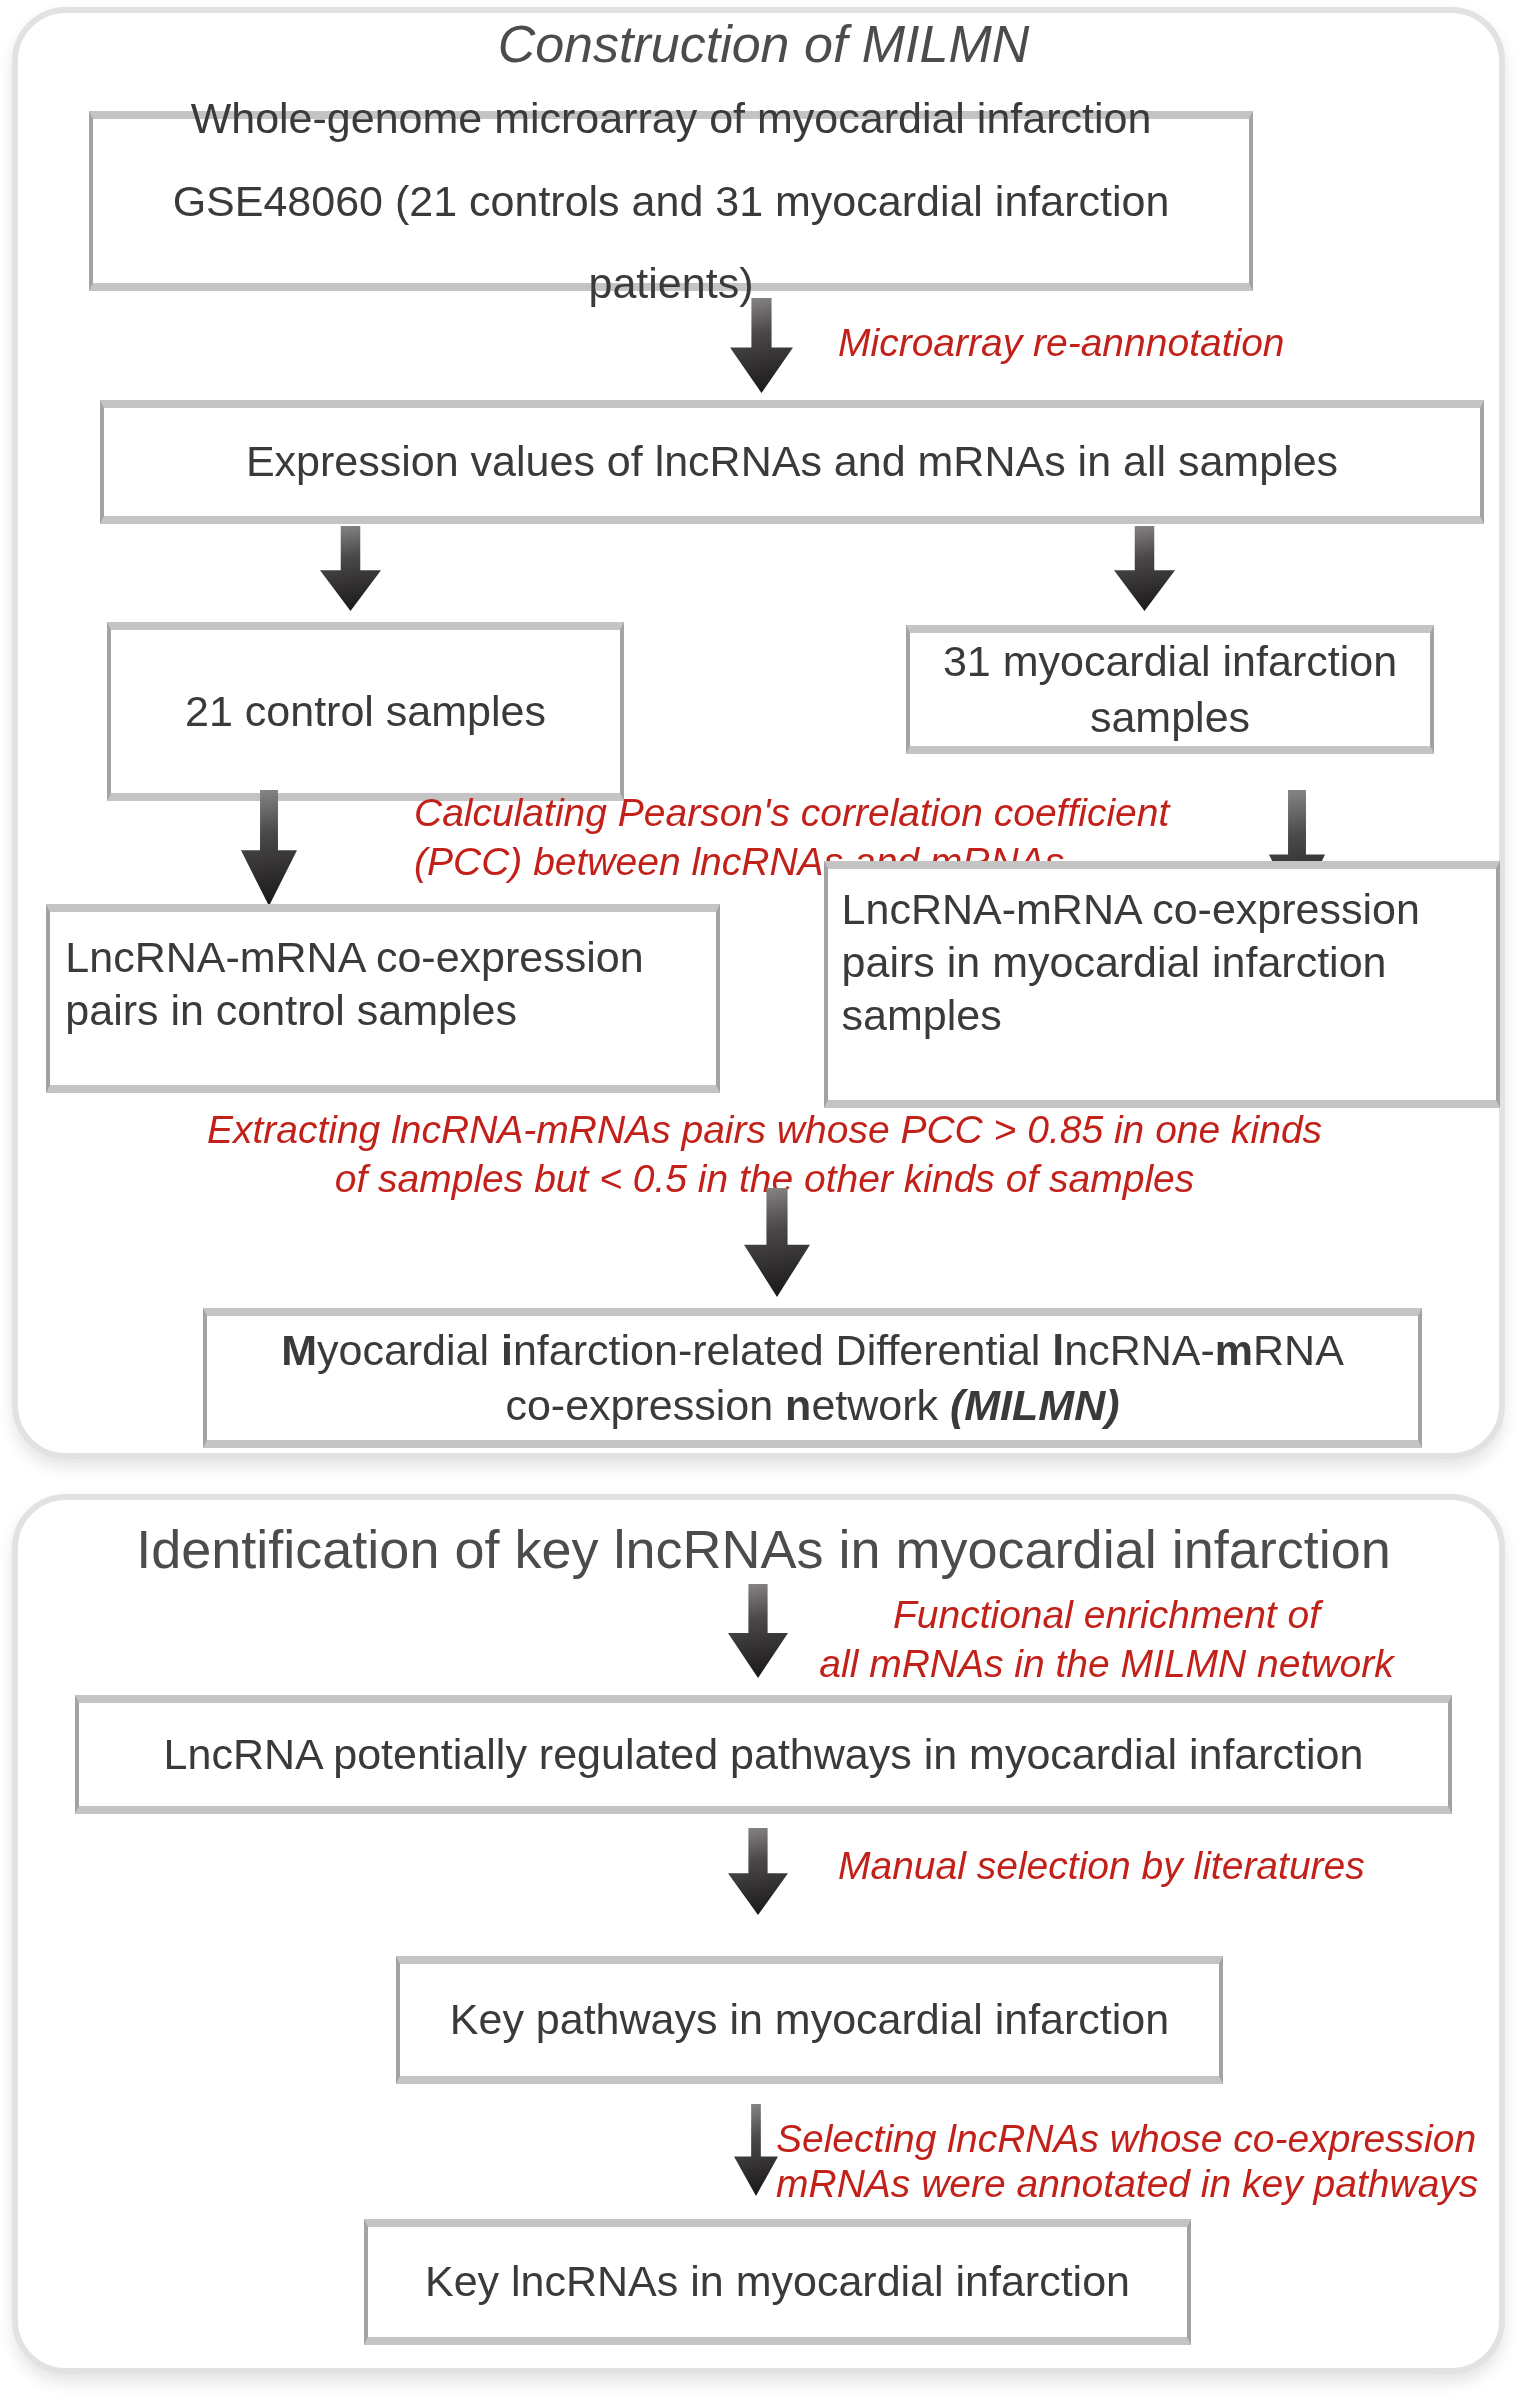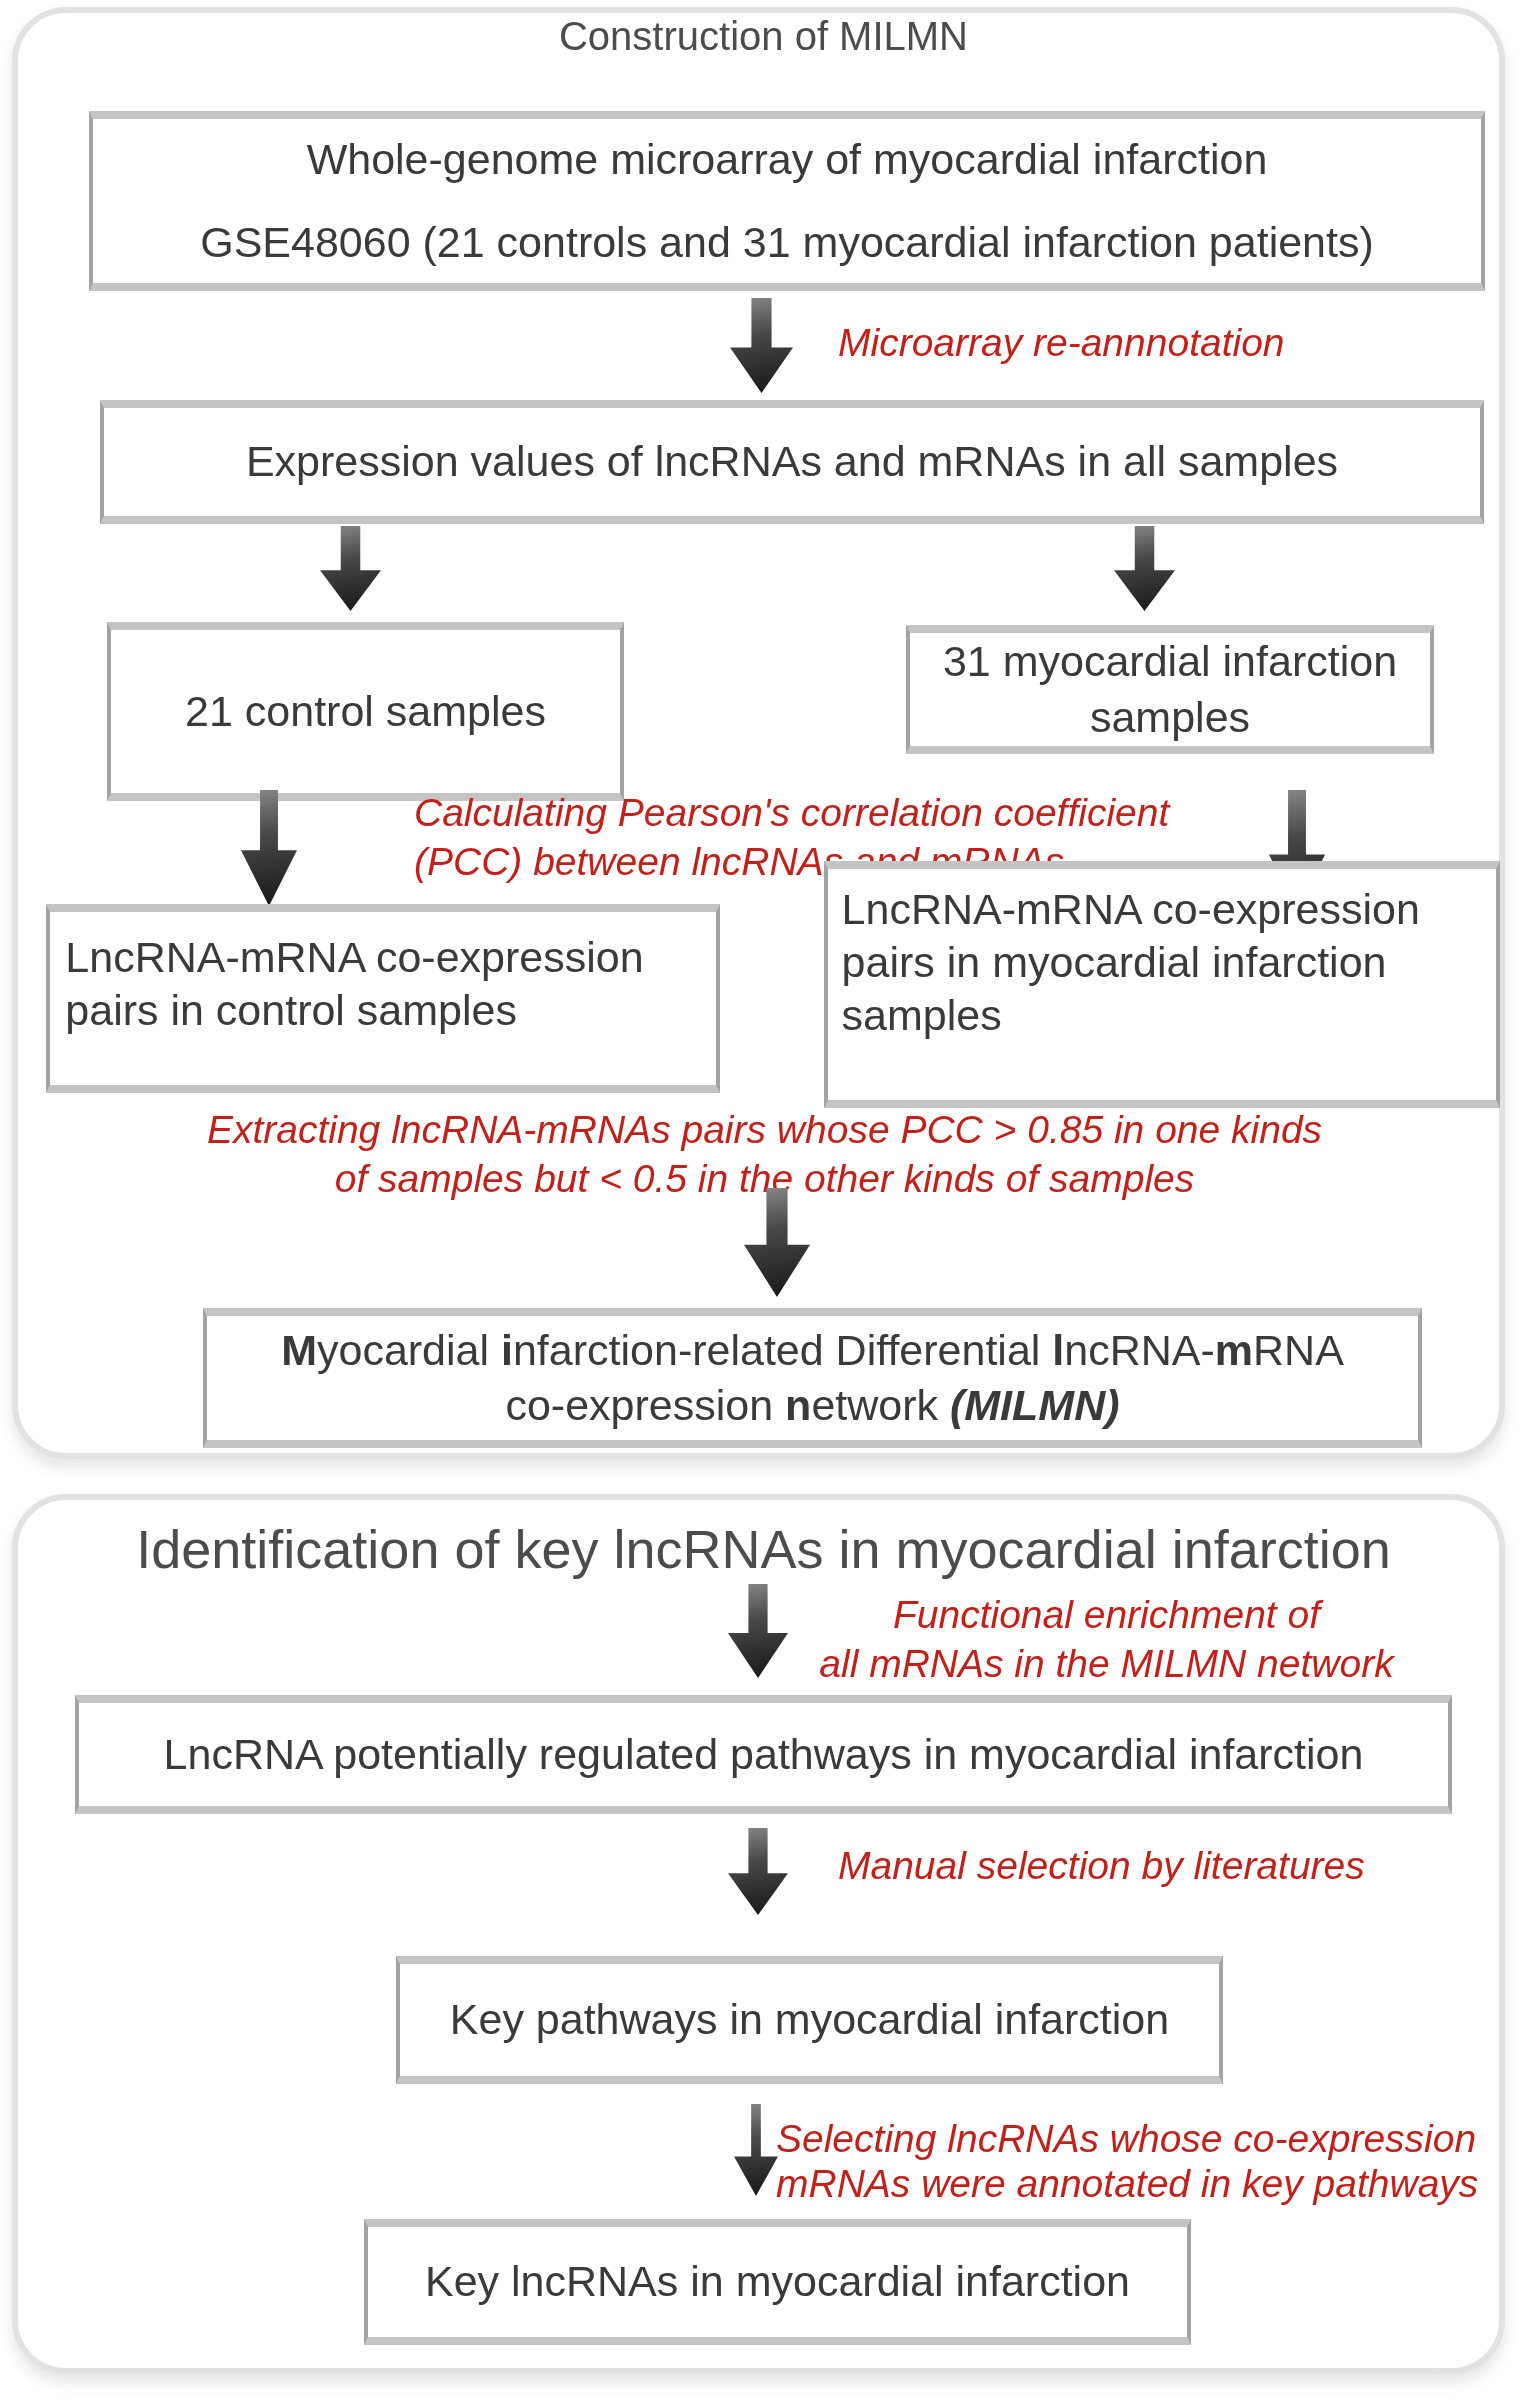--- a/index.html
+++ b/index.html
@@ -26,7 +26,7 @@
     position:absolute;left:0;width:100%;text-align:center;
     color:var(--title-gray);white-space:nowrap;
   }
-  #title1{top:13.6px;font-size:40px;}
+  #title1{top:13.6px;font-size:52px;font-style:italic;}
   #title2{top:1518px;font-size:54px;}
   .box{
     position:absolute;background:#fff;box-sizing:border-box;

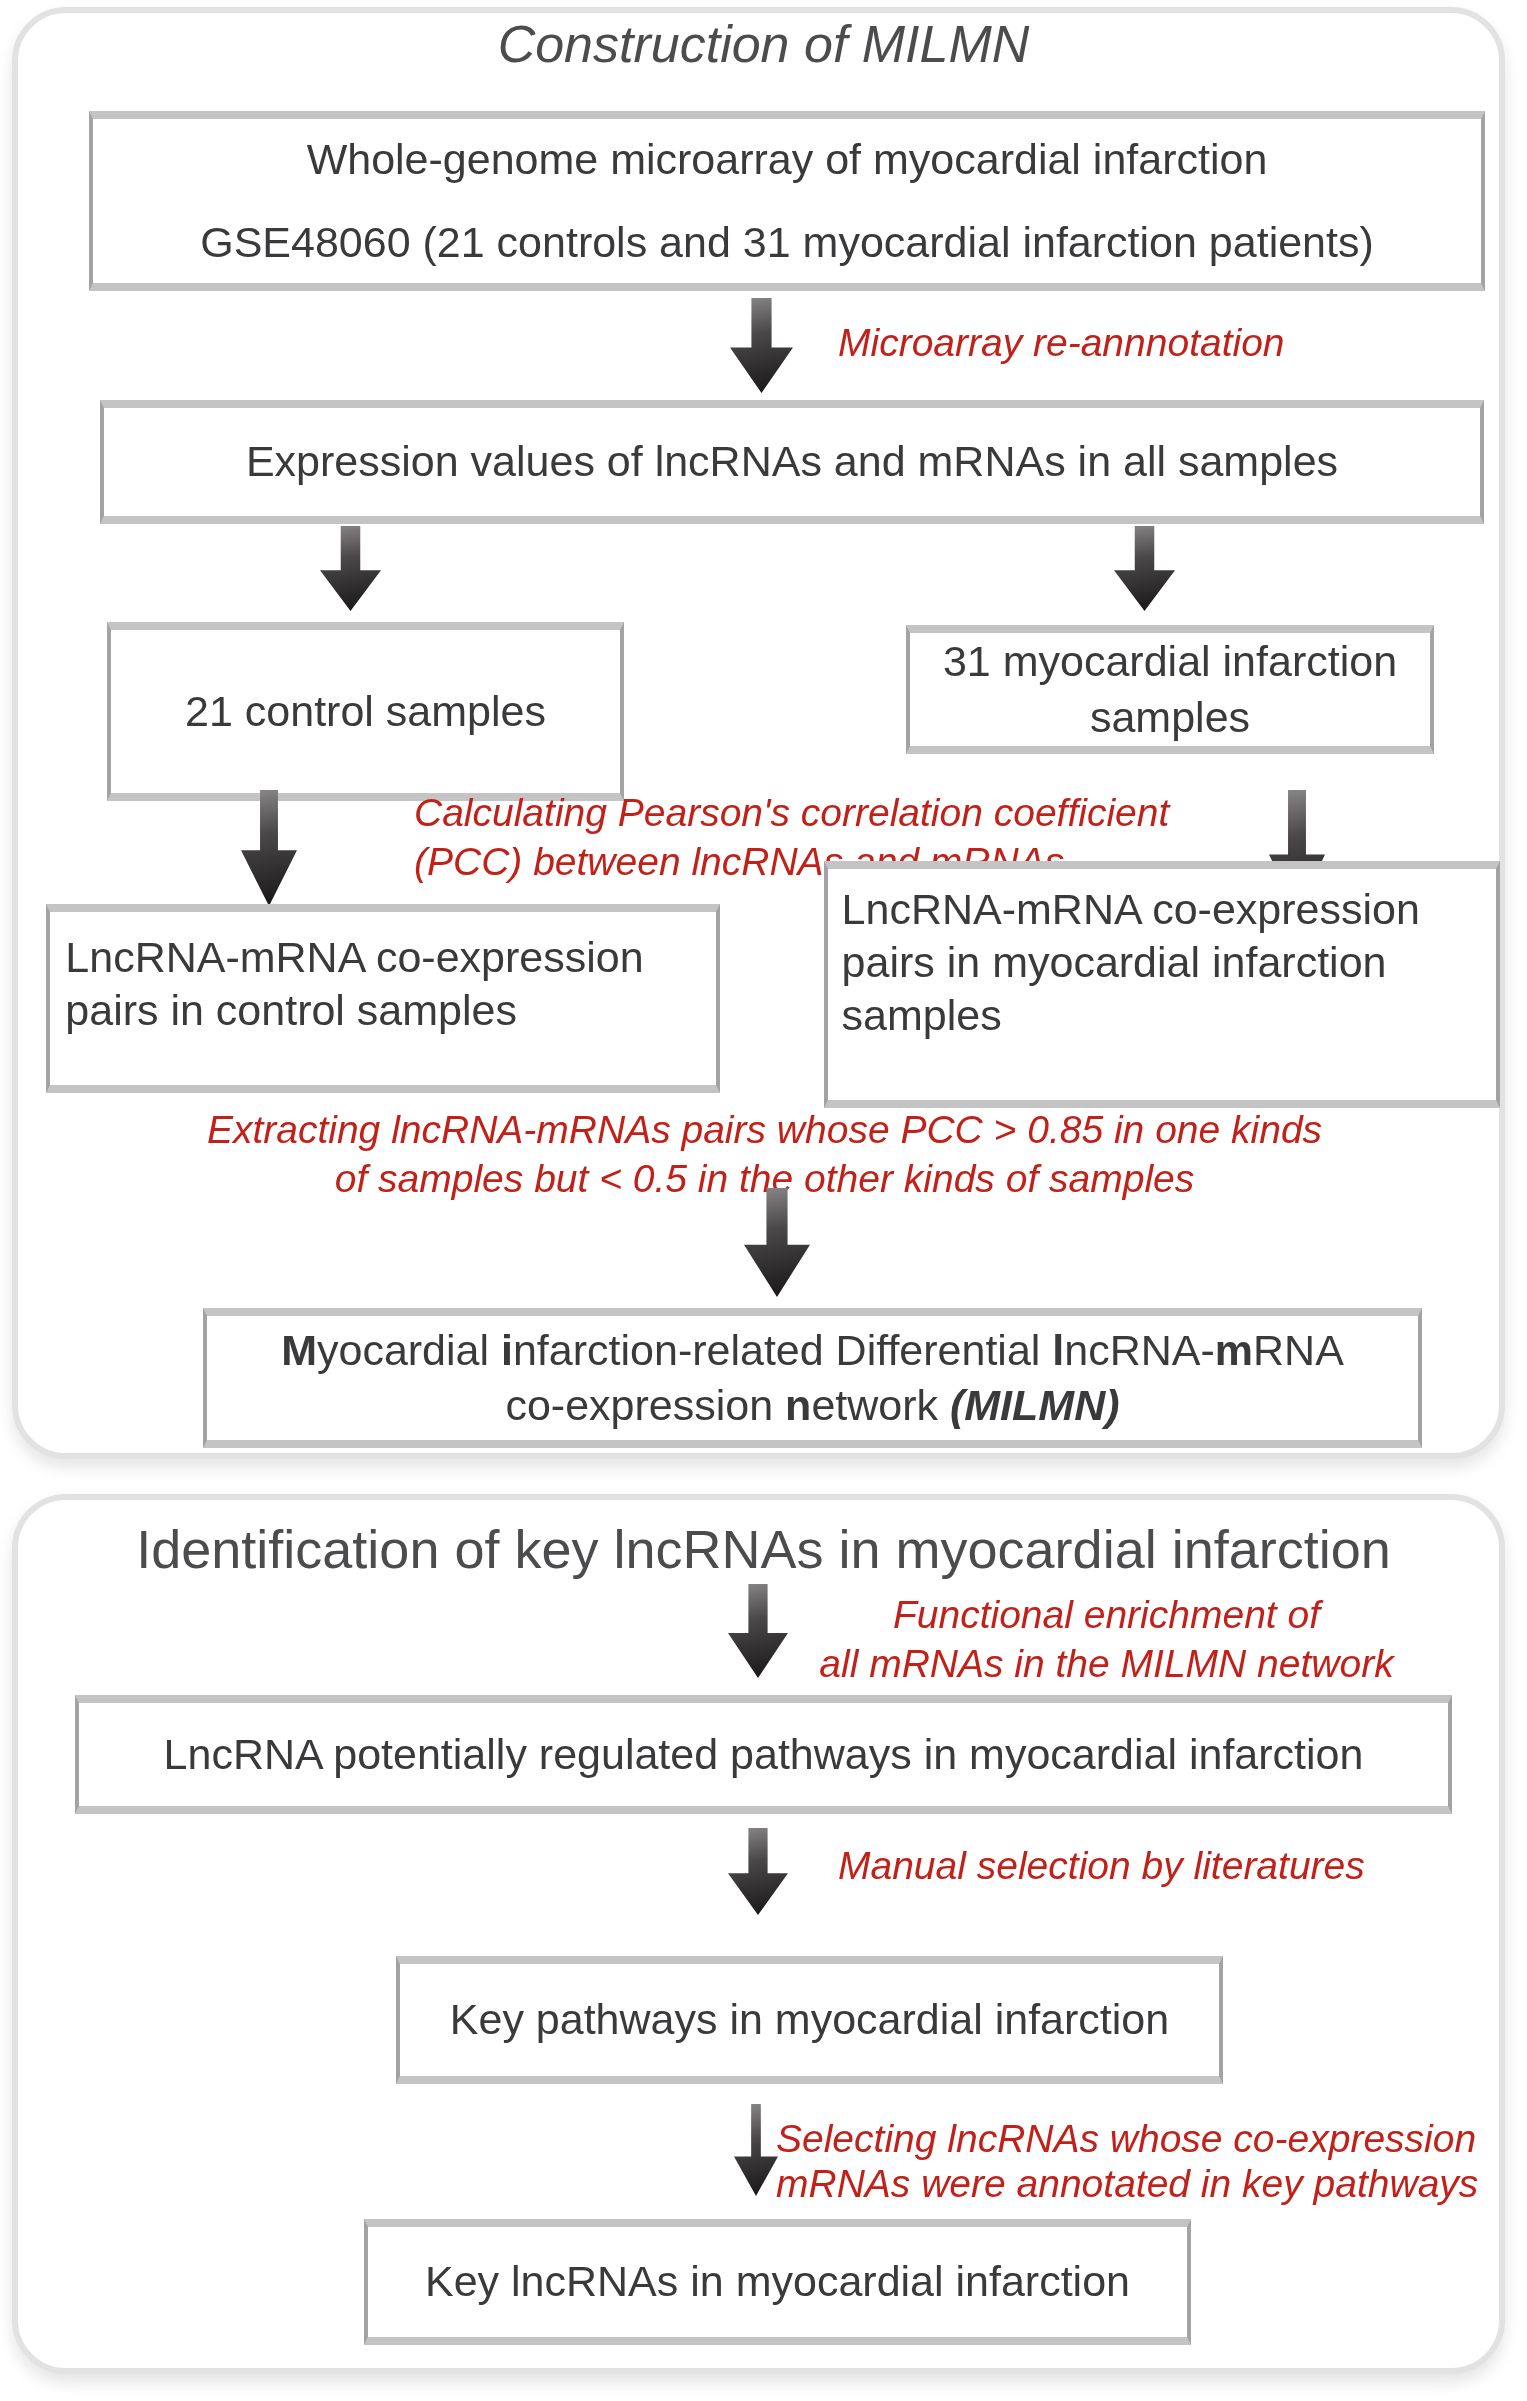--- a/index.html
+++ b/index.html
@@ -37,7 +37,7 @@
     text-align:center;
   }
   .bl{display:block;}
-  #box-a{left:89px;top:111px;width:1396px;height:180px;line-height:1.92;}
+  #box-a{left:89px;top:111px;width:1164px;height:180px;line-height:1.92;}
   #box-b{left:100px;top:400px;width:1384px;height:124px;}
   #box-c{left:107px;top:622px;width:517px;height:179px;}
   #box-d{left:906px;top:625px;width:528px;height:129px;}

